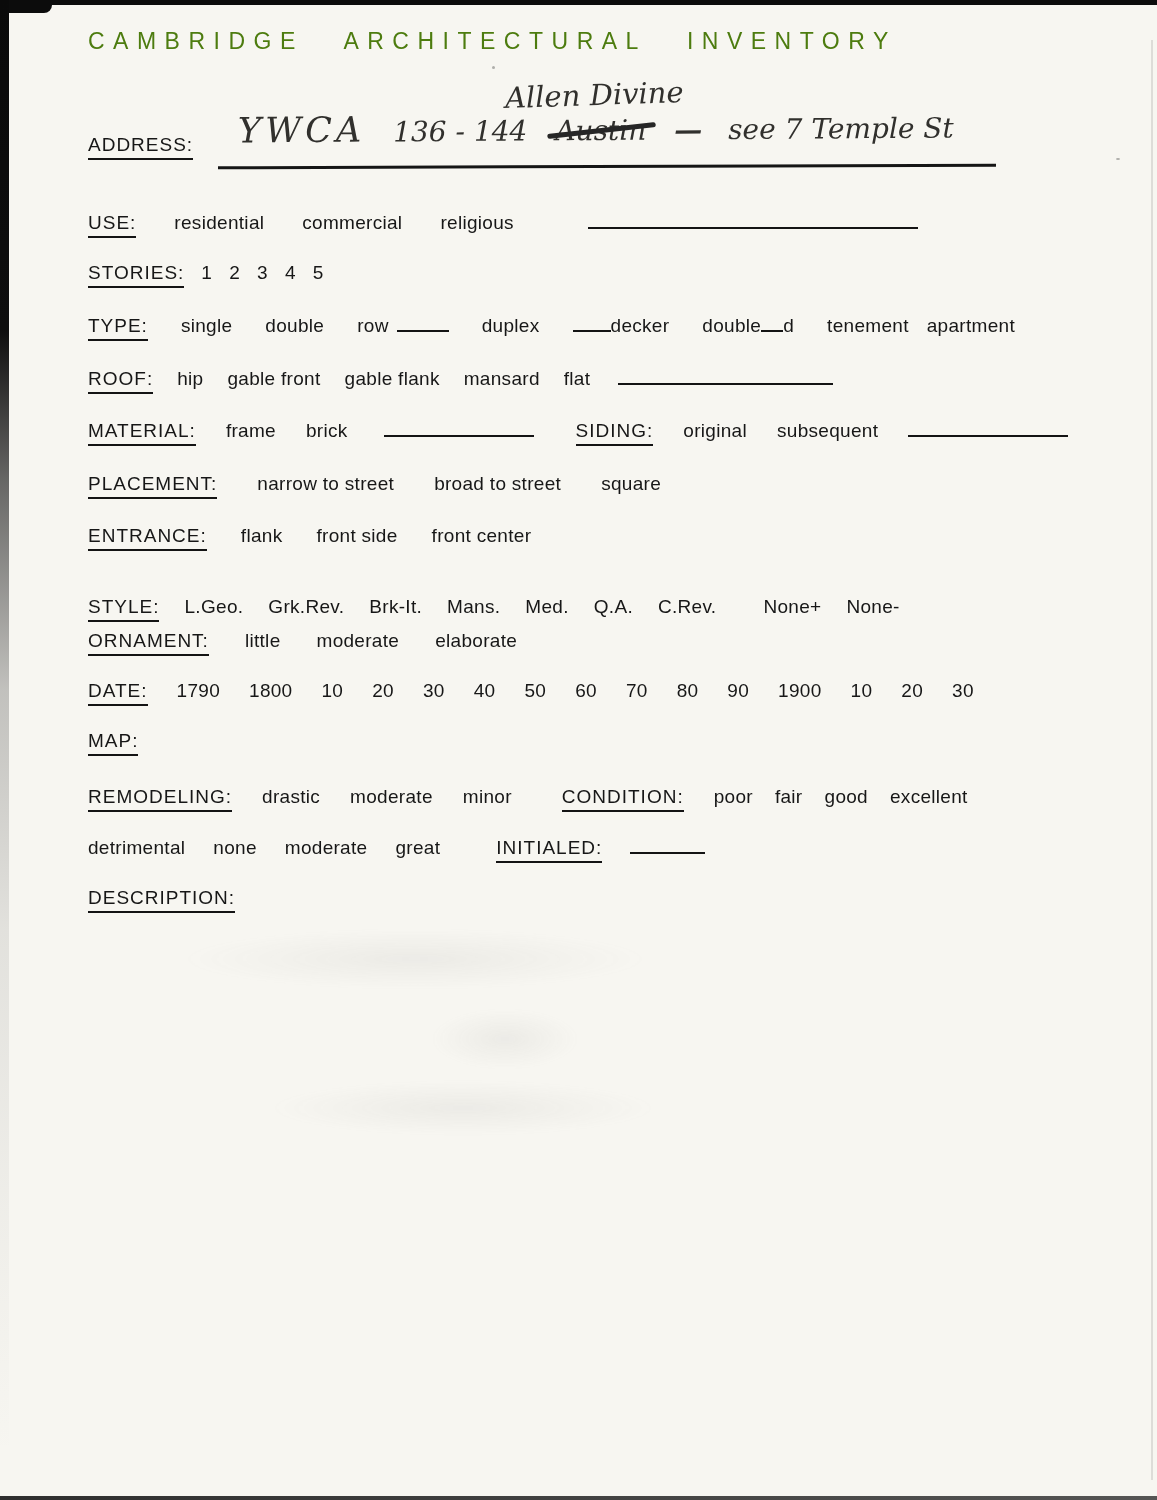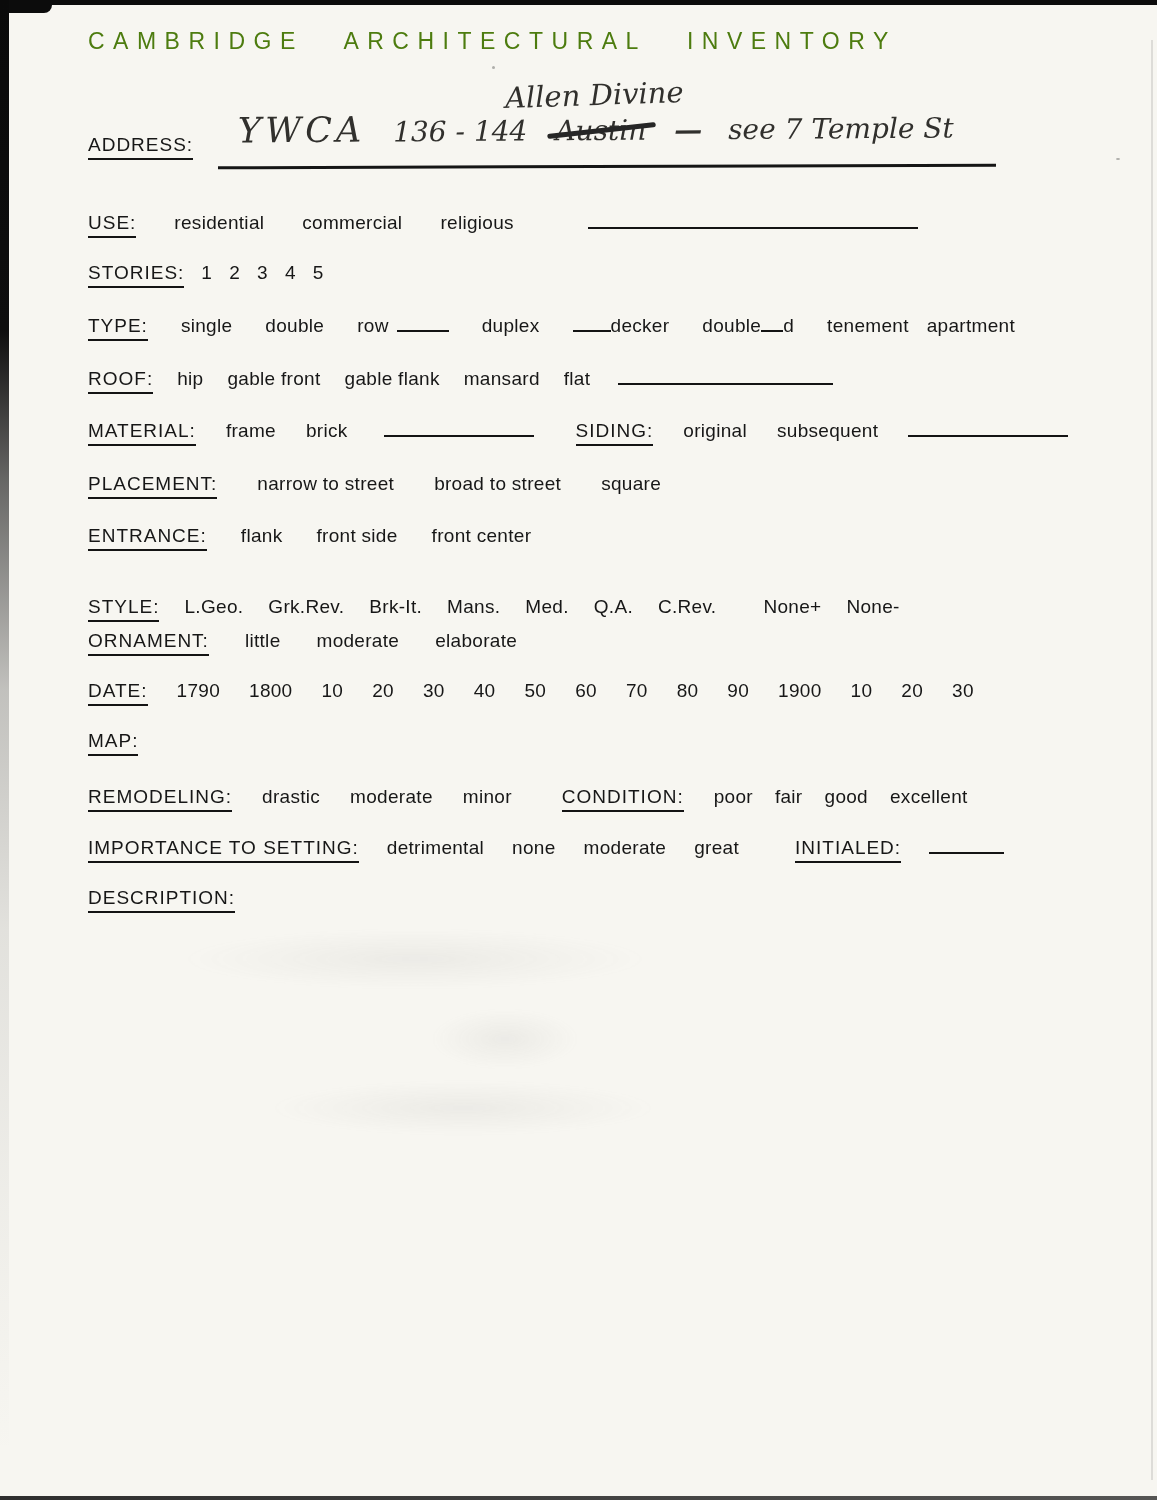--- a/index.html
+++ b/index.html
@@ -204,7 +204,6 @@
   </div>
 
   <div class="row" style="top:837px;gap:28px;">
-    <span class="label">IMPORTANCE TO SETTING:</span>
     <span class="opt">detrimental</span>
     <span class="opt">none</span>
     <span class="opt">moderate</span>

